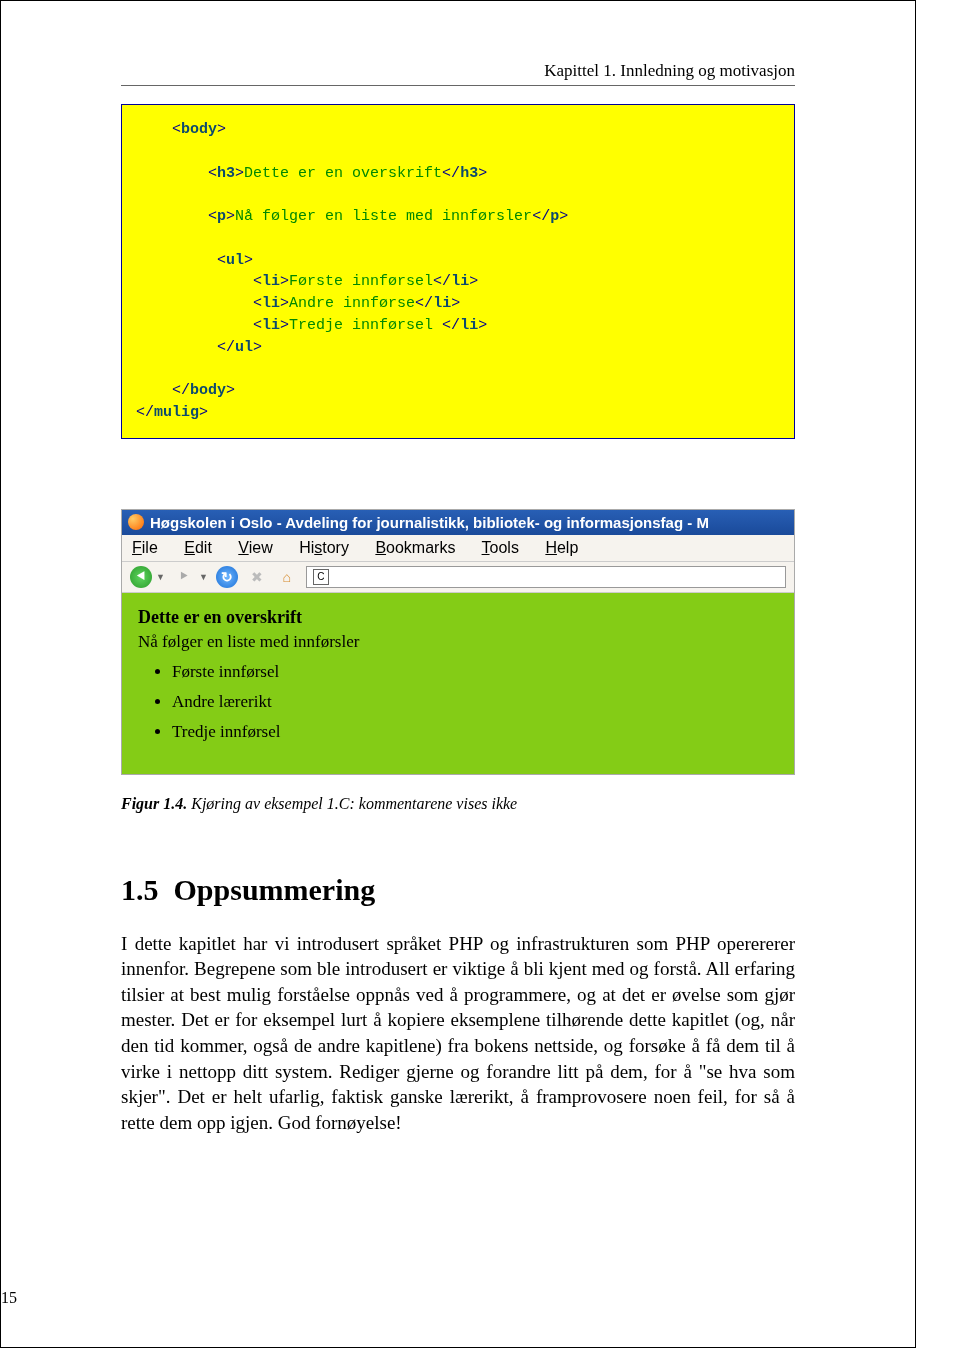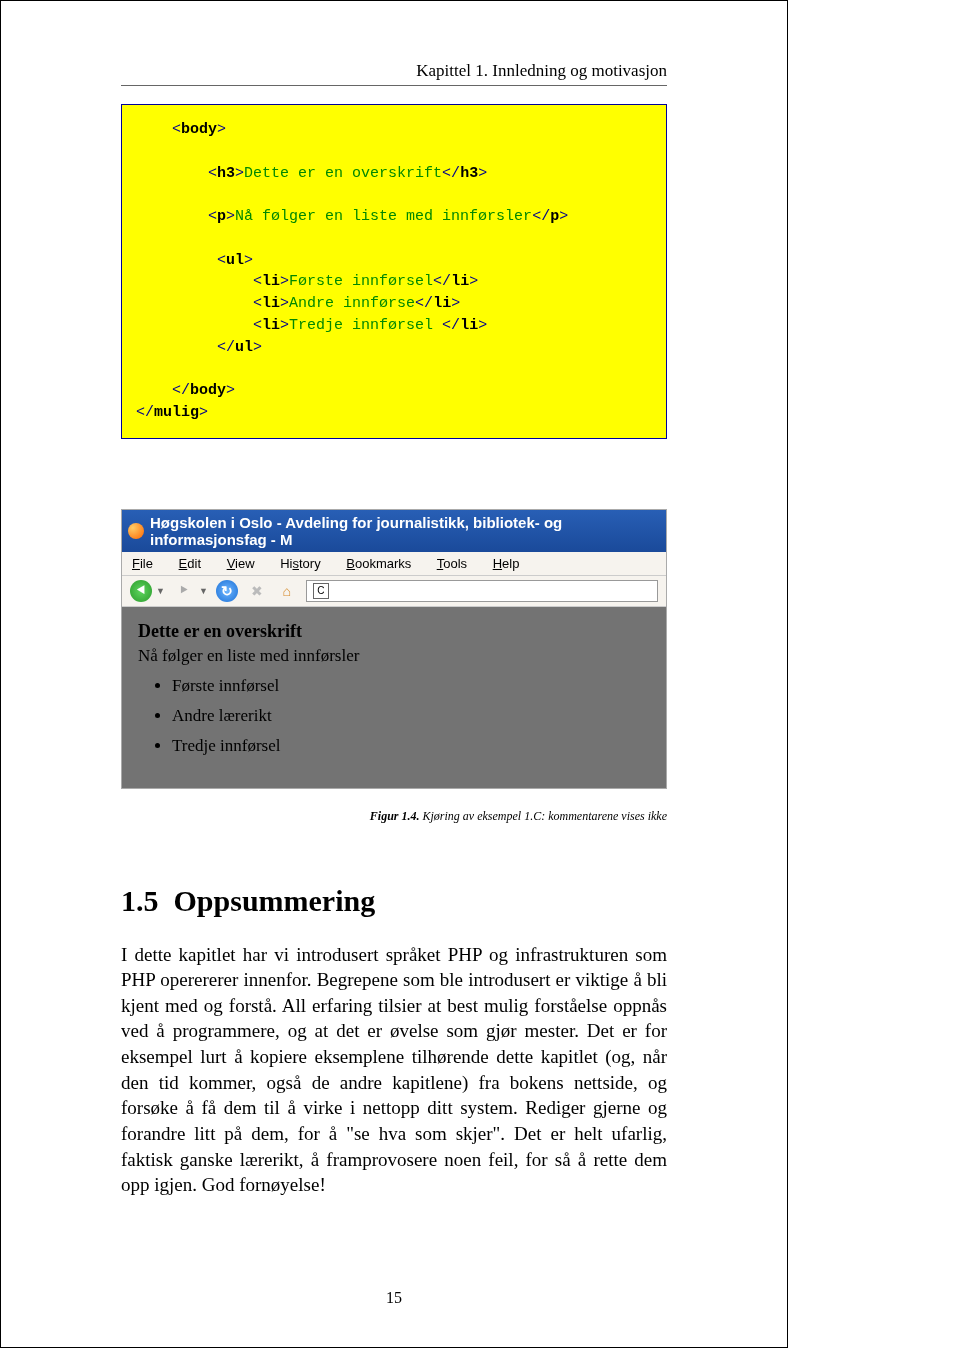--- a/index.html
+++ b/index.html
@@ -9,7 +9,7 @@
     background: #fff;
   }
   .page {
-    width: 788px;
+    width: 916px;
     height: 1348px;
     position: relative;
     box-sizing: border-box;

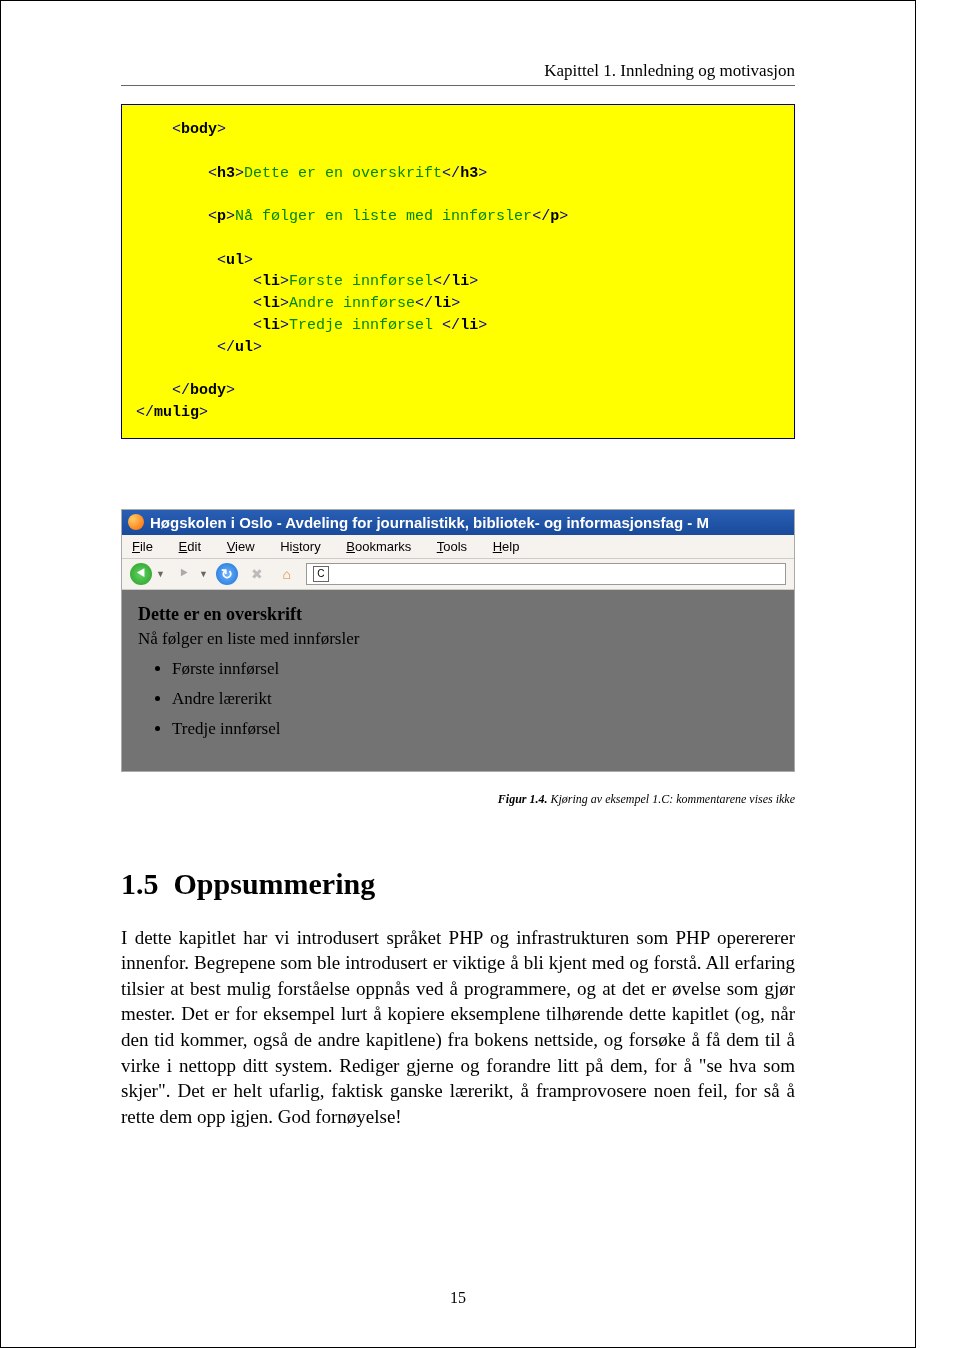--- a/index.html
+++ b/index.html
@@ -32,7 +32,7 @@
     line-height: 1.45;
     white-space: pre;
   }
-  .tag-b { font-weight: bold; color: #000000; }
+  .tag-b { font-weight: bold; color: #0c4a6e; }
   .txt { color: #008800; }
   .brkt { color: #000088; }
   .browser-box {

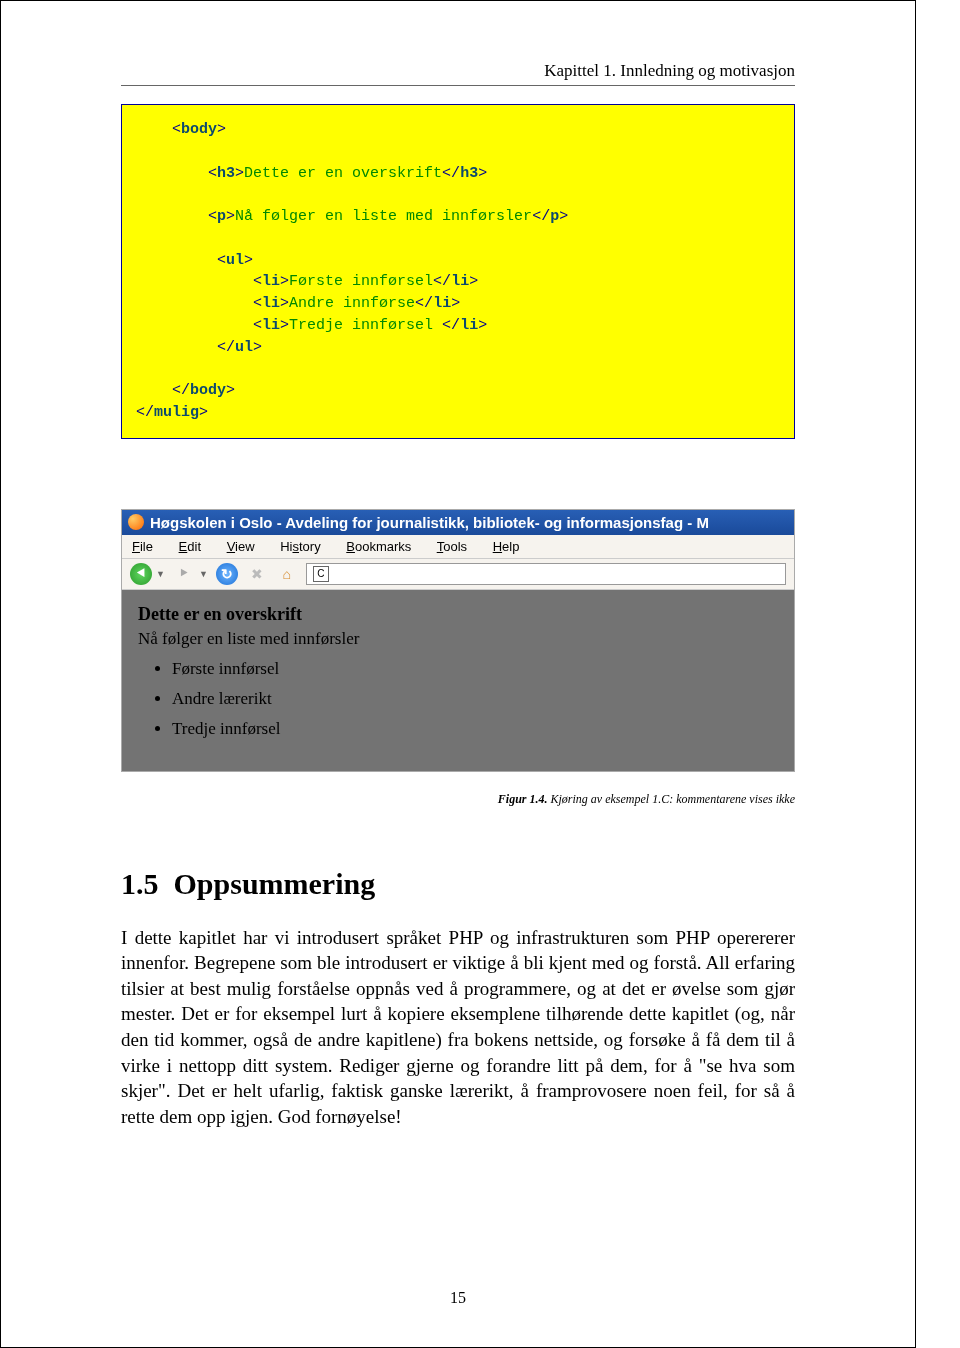--- a/index.html
+++ b/index.html
@@ -37,7 +37,7 @@
   .brkt { color: #000088; }
   .browser-box {
     margin-top: 70px;
-    background: #737373;
+    background: #84cc16;
     border: 1px solid #aaa;
     font-family: Verdana, Arial, sans-serif;
   }

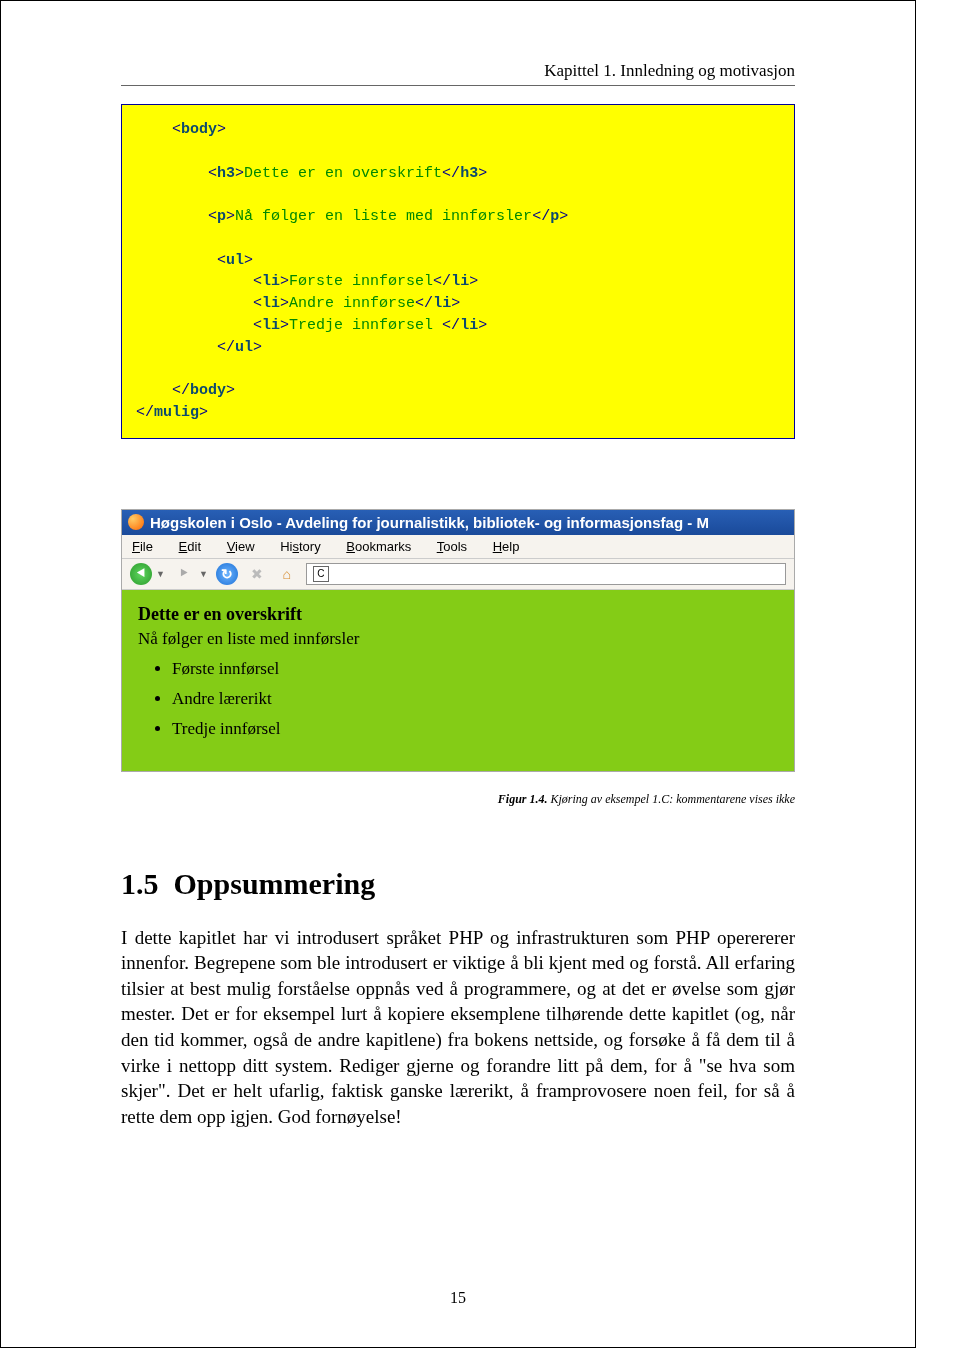--- a/index.html
+++ b/index.html
@@ -60,7 +60,7 @@
   .menubar {
     background: #f6f3ee;
     padding: 4px 10px;
-    font-size: 13px;
+    font-size: 16px;
     color: #000;
     border-bottom: 1px solid #ccc;
   }

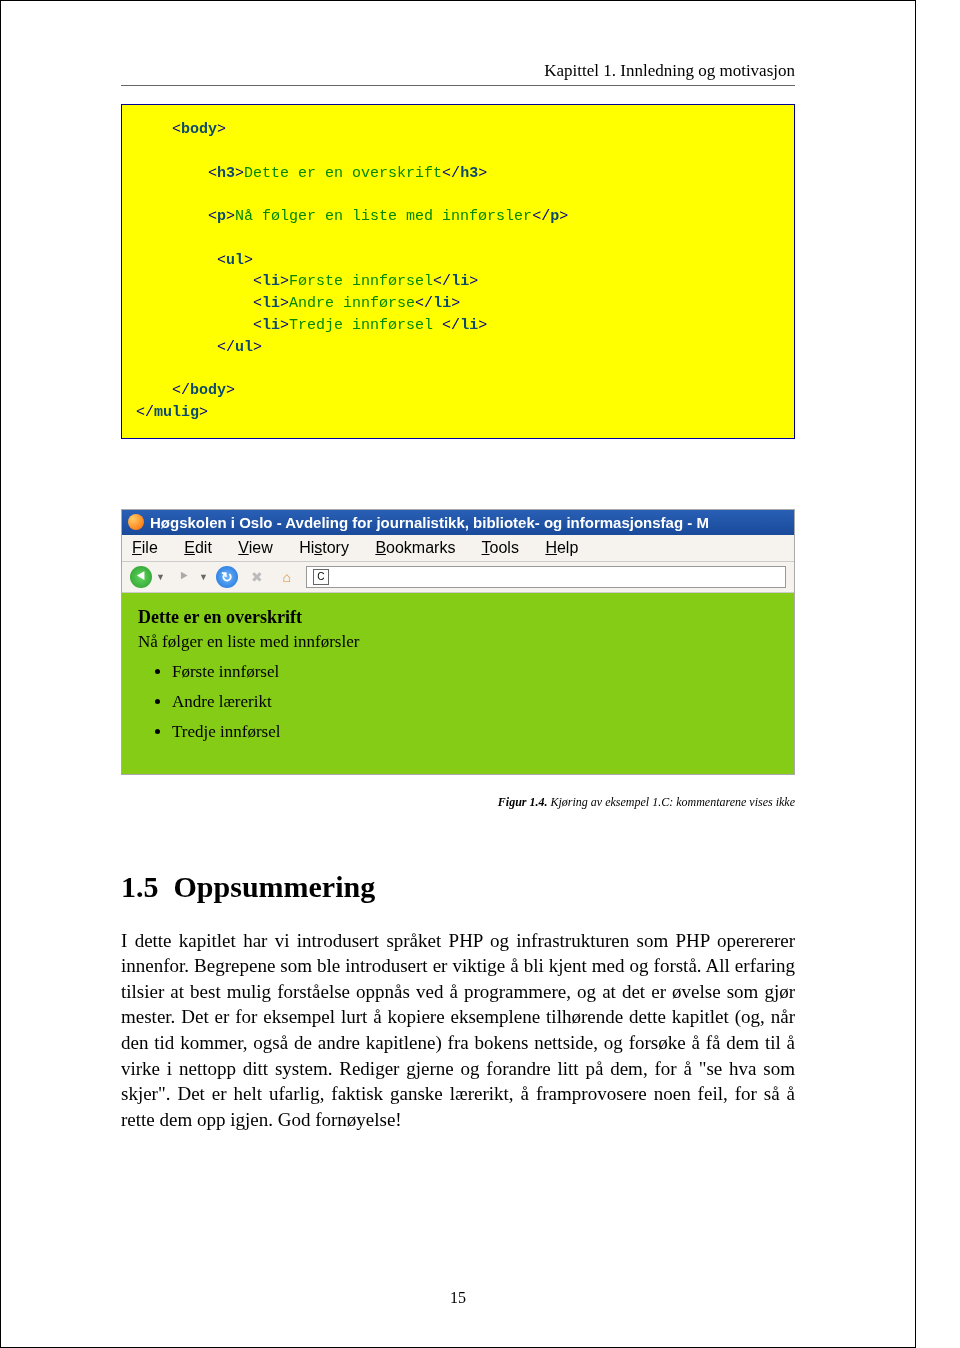--- a/index.html
+++ b/index.html
@@ -113,8 +113,8 @@
   .browser-content ul { margin: 8px 0; padding-left: 34px; }
   .browser-content li { margin: 10px 0; }
   .caption {
-    text-align: right;
-    font-size: 12px;
+    text-align: left;
+    font-size: 16px;
     margin-top: 20px;
     font-family: Georgia, serif;
   }

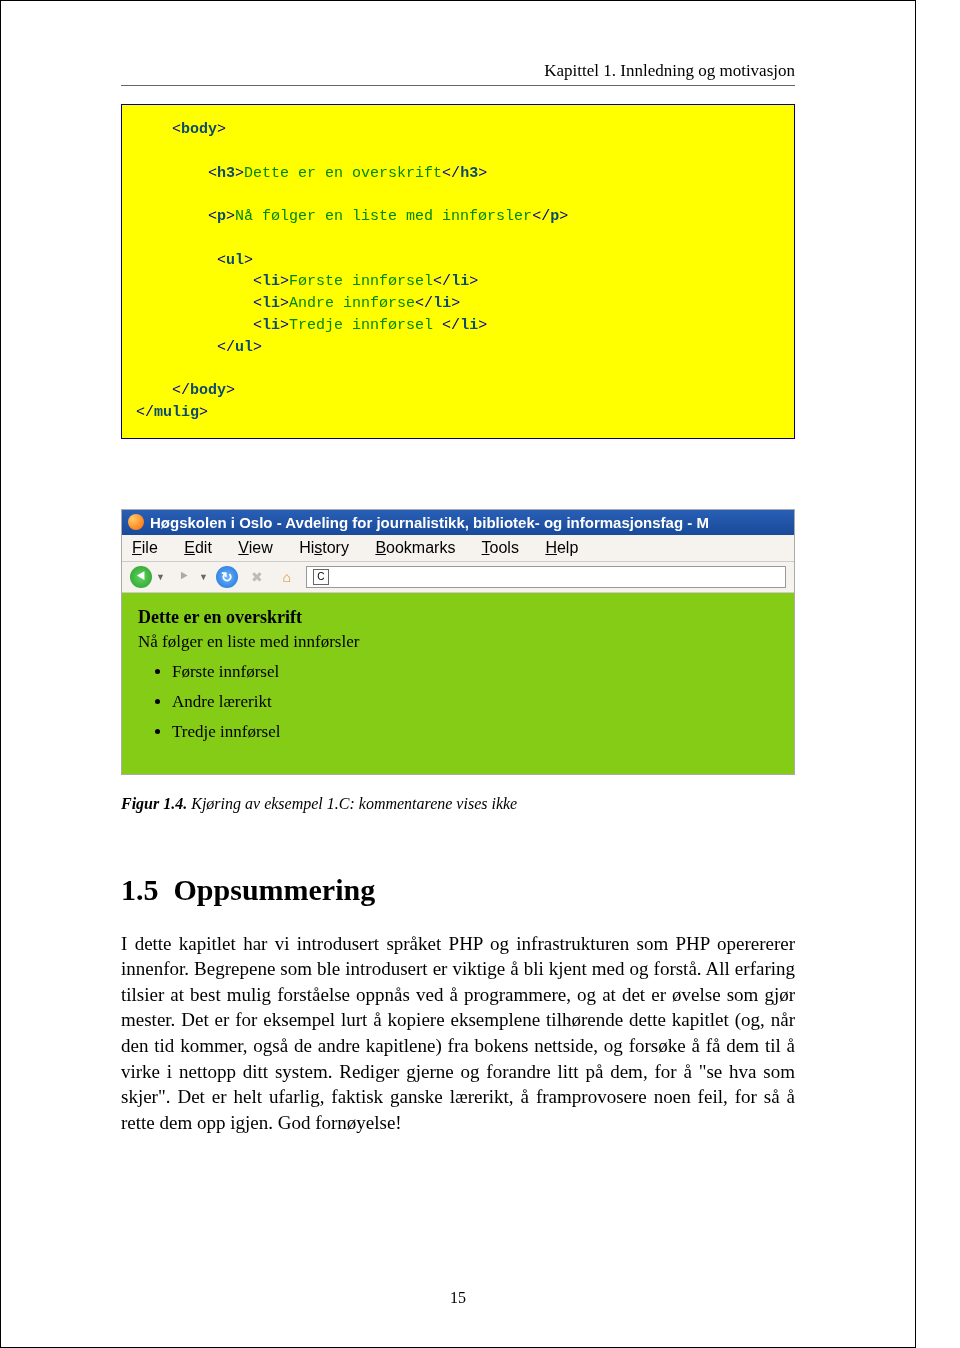--- a/index.html
+++ b/index.html
@@ -135,7 +135,6 @@
     position: absolute;
     bottom: 40px;
     left: 0; right: 0;
-    text-align: center;
     font-size: 16px;
   }
 </style>

